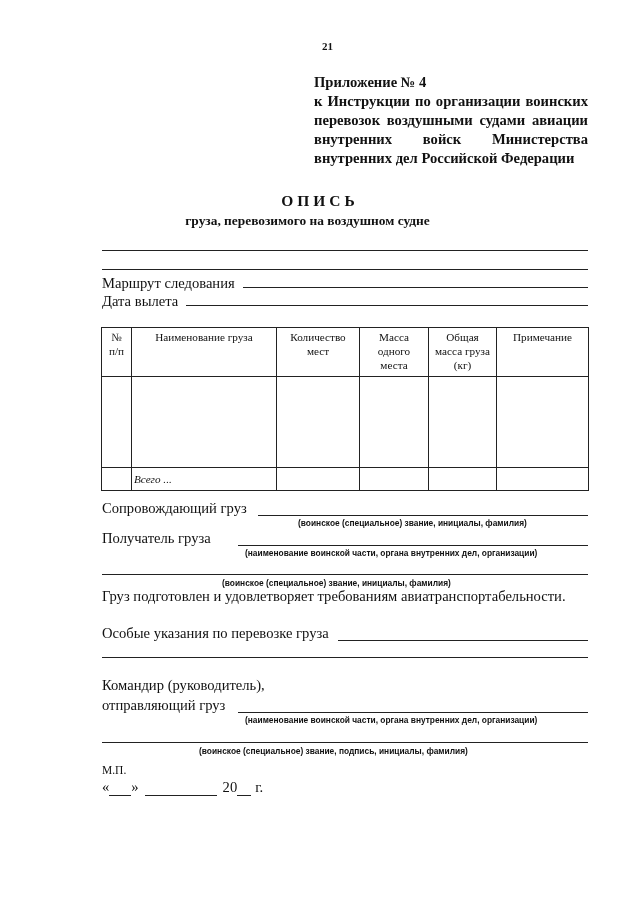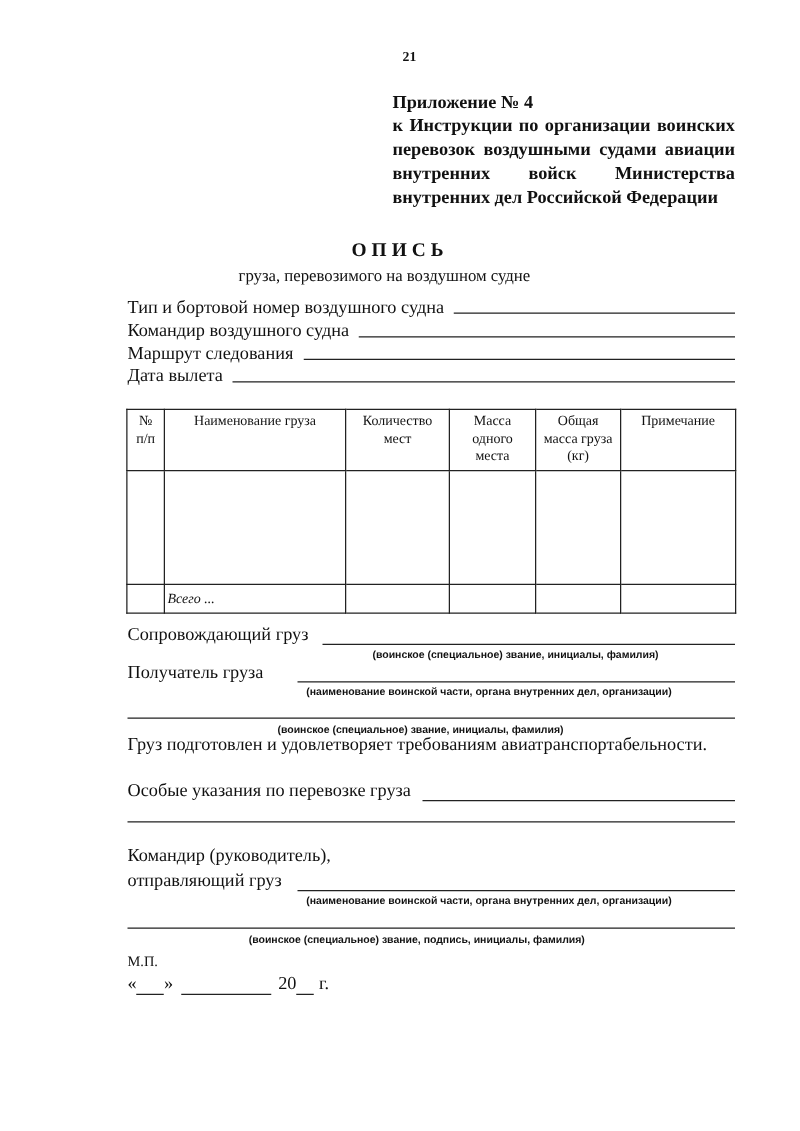--- a/index.html
+++ b/index.html
@@ -11,7 +11,7 @@
   .appendix .line { display: block; white-space: nowrap; }
   .appendix .just { text-align: justify; text-align-last: justify; white-space: normal; }
   .title { left: 0; width: 640px; top: 192px; text-align: center; font-weight: bold; font-size: 15.5px; letter-spacing: 4px; }
-  .subtitle { left: 0; width: 615px; top: 213px; text-align: center; font-weight: normal; font-size: 13.4px; }
+  .subtitle { left: 0; width: 615px; top: 213px; text-align: center; font-weight: bold; font-size: 13.4px; }
   .field-row { left: 102px; width: 486px; height: 19px; display: flex; align-items: flex-end; font-size: 14.6px; }
   .field-row .lbl { white-space: nowrap; margin-right: 8px; }
   .field-row .ln { flex: 1; border-bottom: 1px solid #222; height: 0; margin-bottom: 4px; }

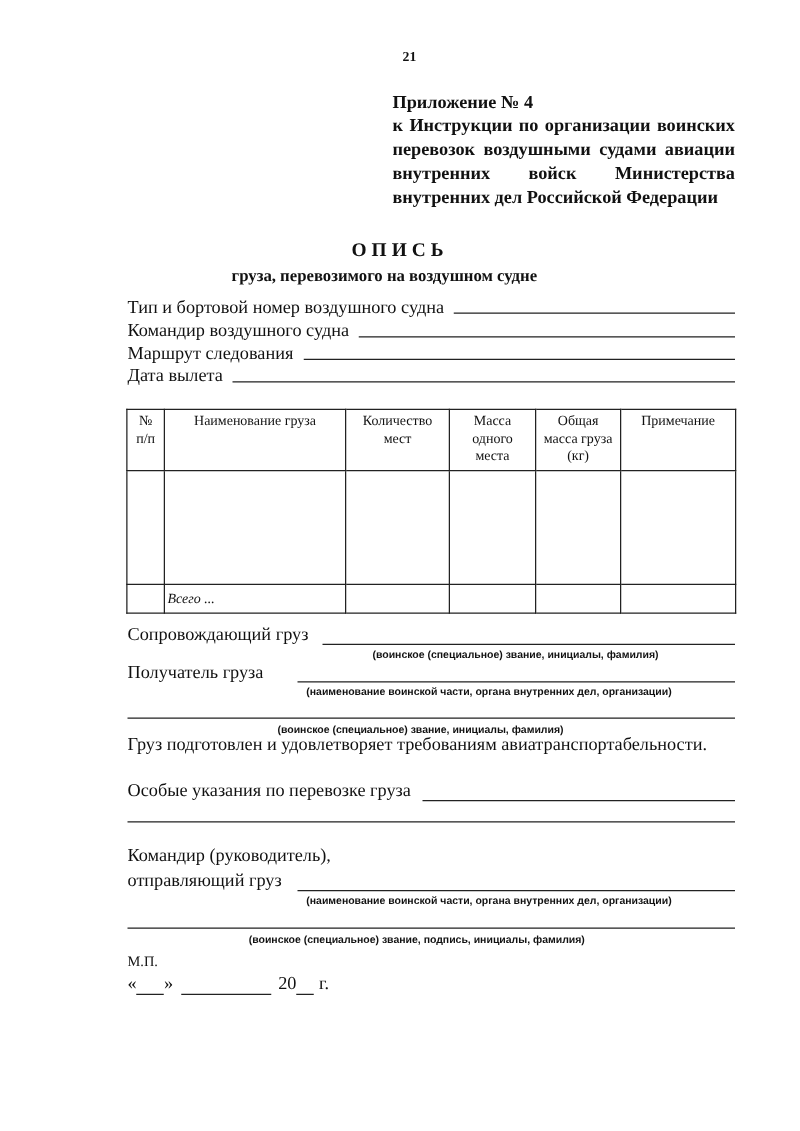--- a/index.html
+++ b/index.html
@@ -41,7 +41,6 @@
 <div class="abs subtitle">груза, перевозимого на воздушном судне</div>
 
 <div class="abs field-row" style="top:236px;">
-  <span class="lbl">Тип и бортовой номер воздушного судна</span>
   <span class="ln"></span>
 </div>
 <div class="abs field-row" style="top:255px;">

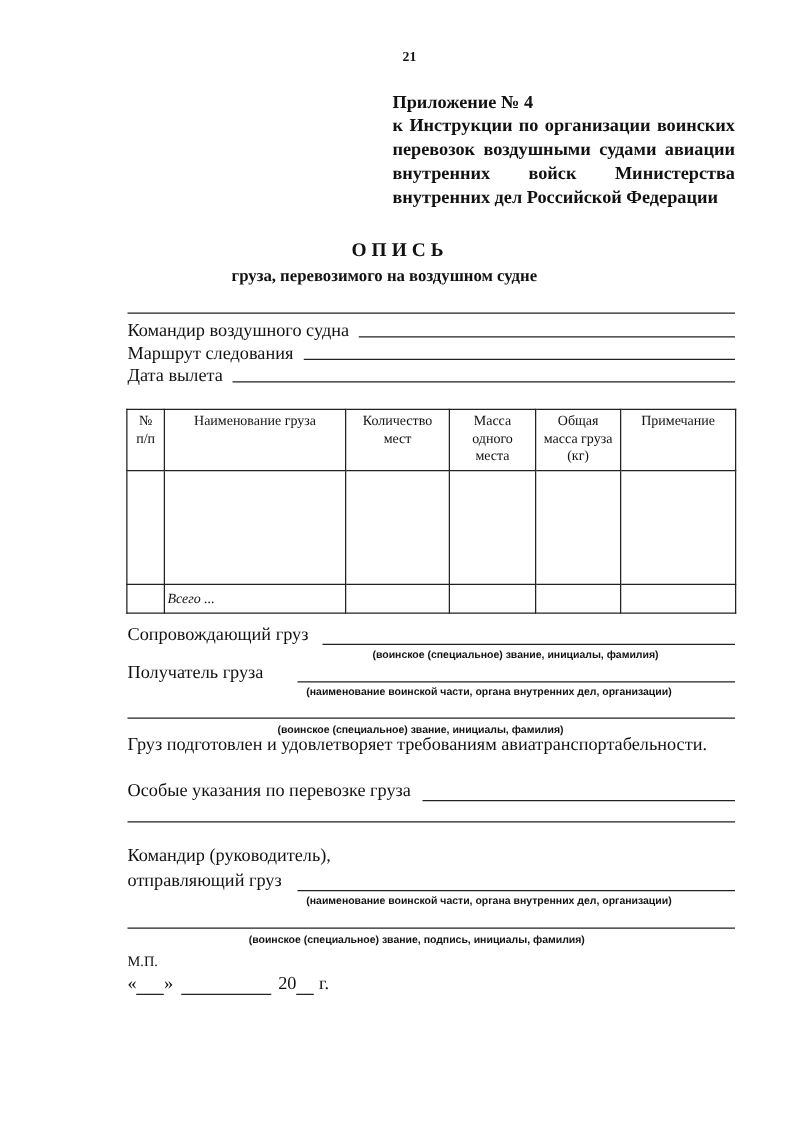--- a/index.html
+++ b/index.html
@@ -44,7 +44,6 @@
   <span class="ln"></span>
 </div>
 <div class="abs field-row" style="top:255px;">
-  <span class="lbl">Командир воздушного судна</span>
   <span class="ln"></span>
 </div>
 <div class="abs field-row" style="top:273px;">

